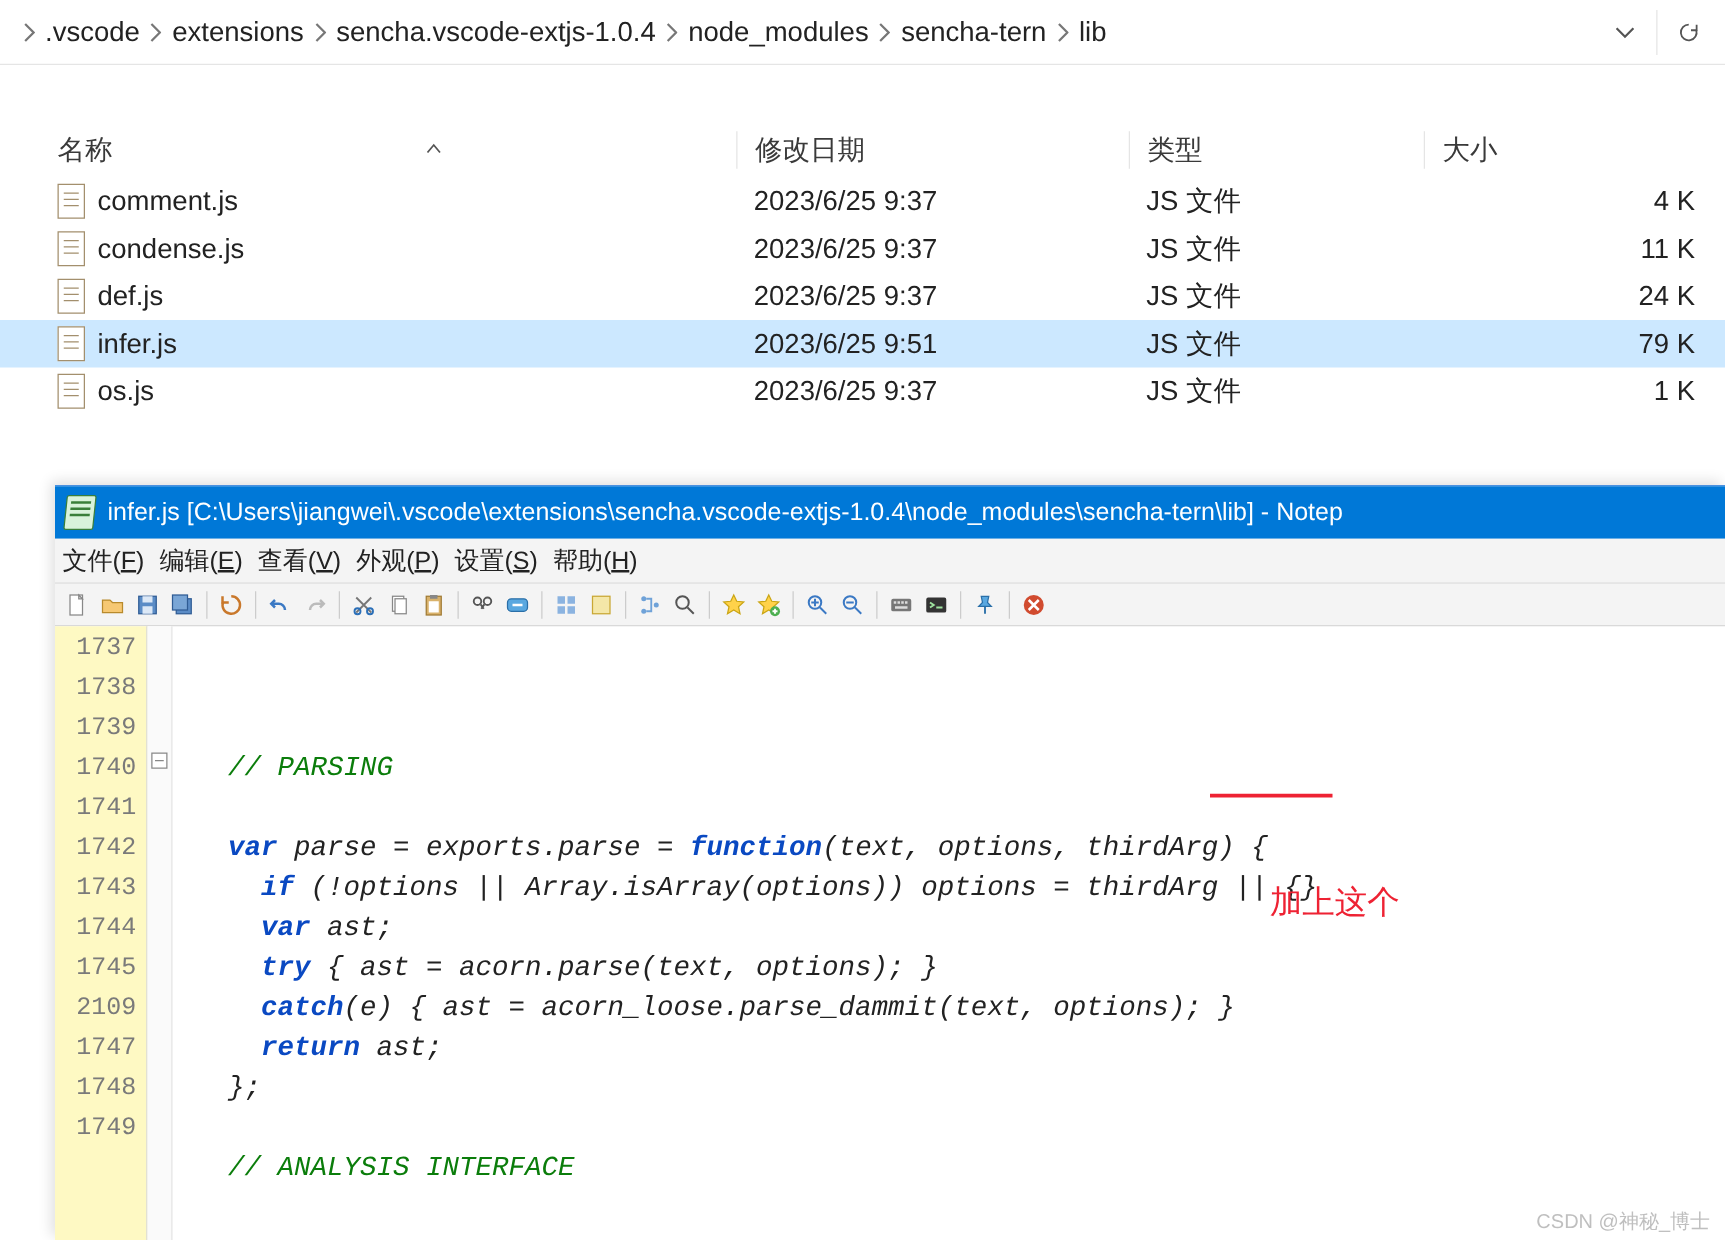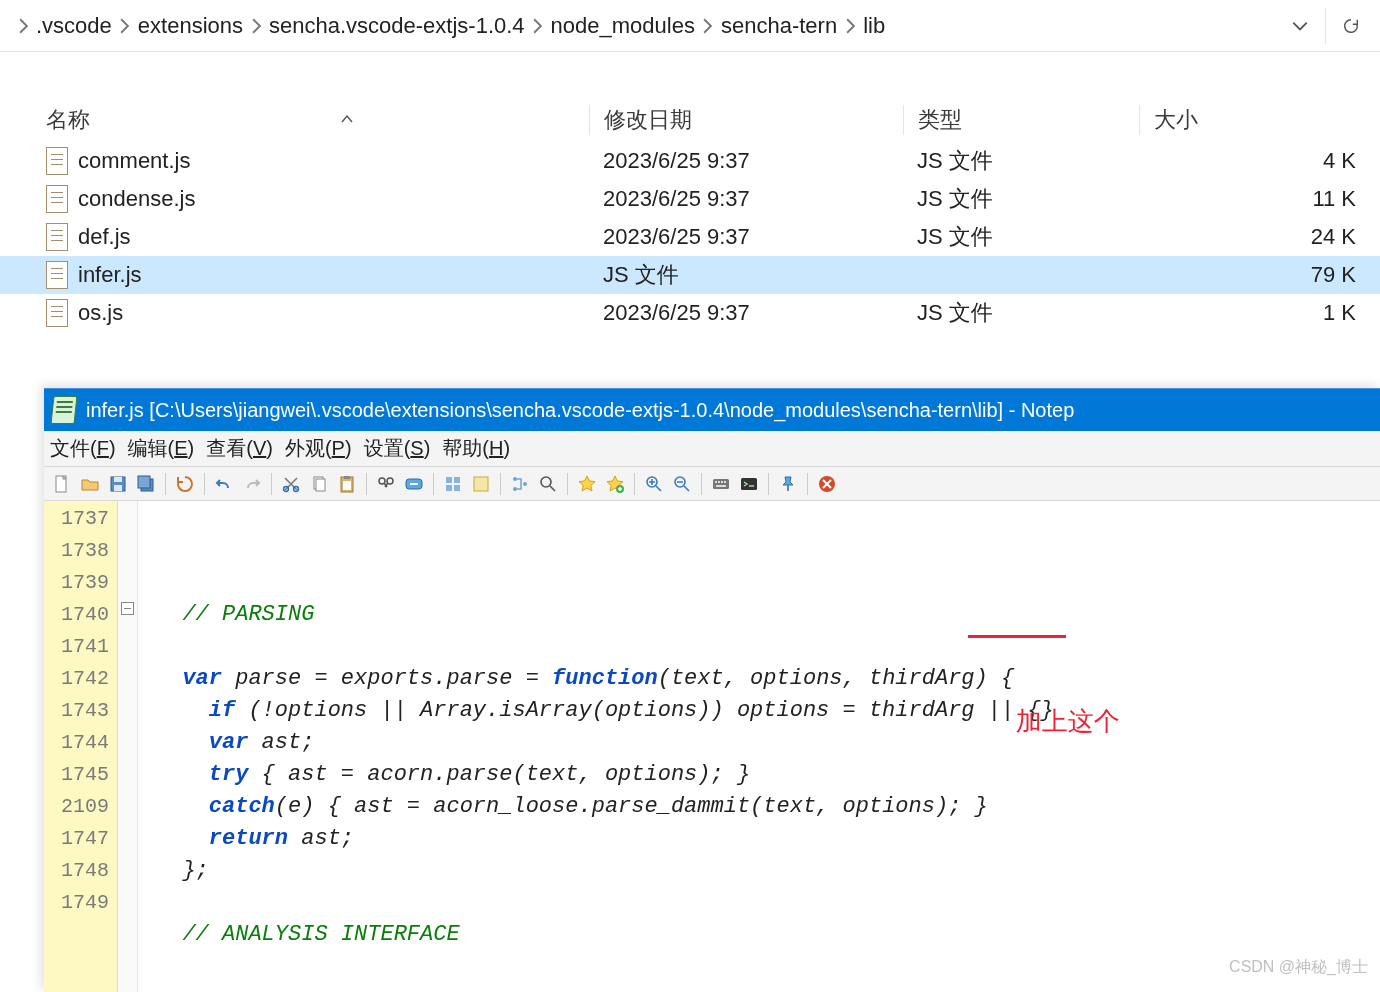--- a/index.html
+++ b/index.html
@@ -358,6 +358,7 @@
             <span>infer.js</span>
           </span>
         </div>
+        <div class="col-date">2023/6/25 9:51</div>
         <div class="col-type">JS 文件</div>
         <div class="col-size">79 K</div>
       </div>

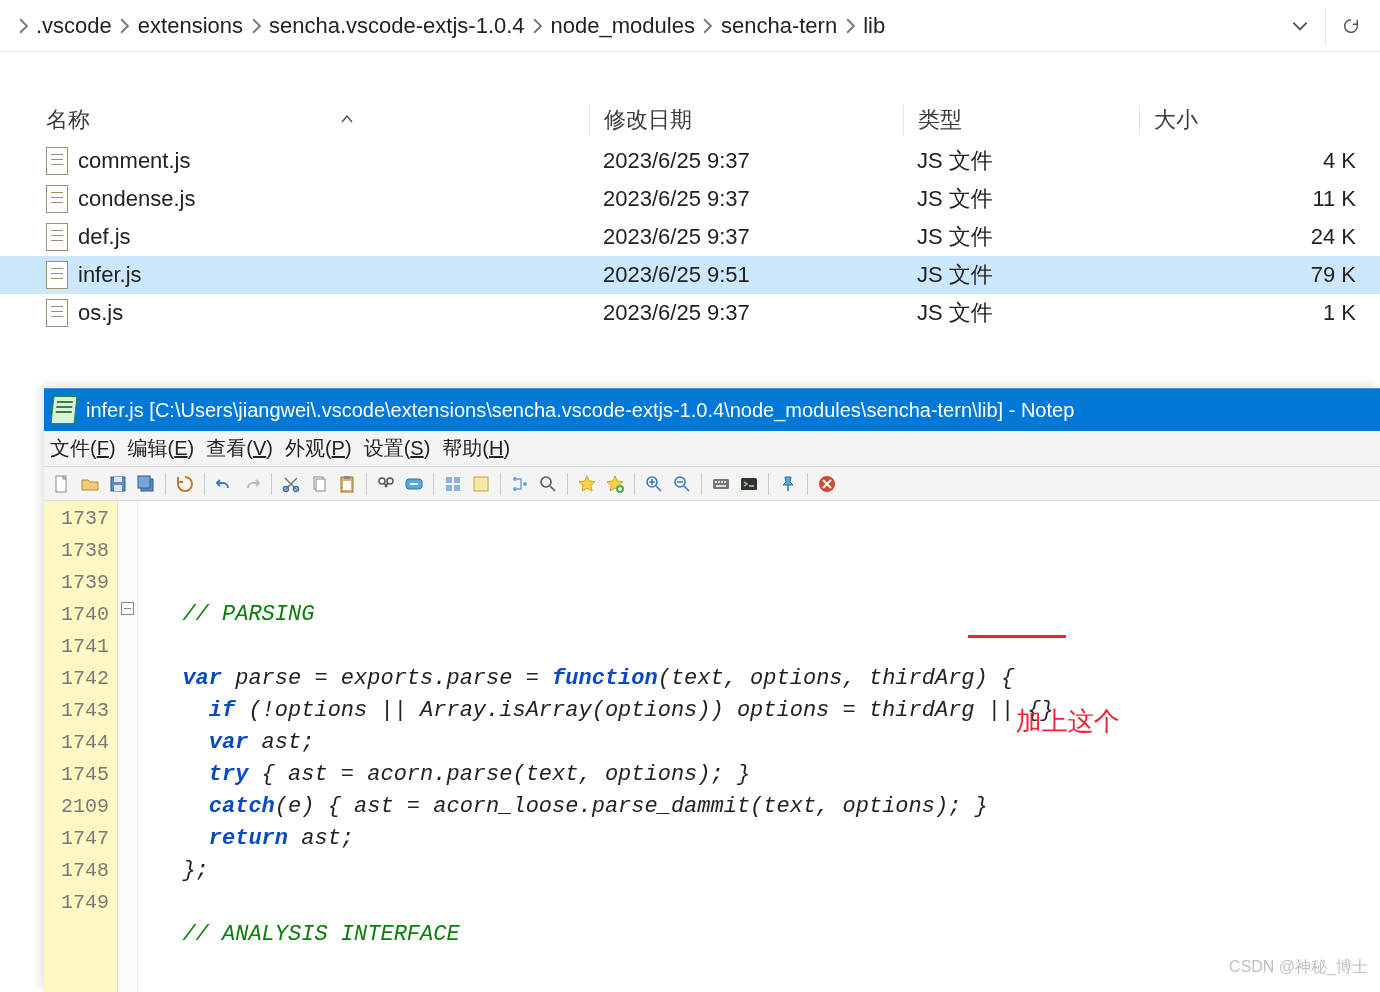--- a/index.html
+++ b/index.html
@@ -230,7 +230,7 @@
   .watermark {
     position: fixed;
     right: 12px;
-    bottom: 14px;
+    bottom: 4px;
     font-size: 16px;
     color: #bfbfbf;
     font-family: "Segoe UI","Microsoft YaHei",sans-serif;

